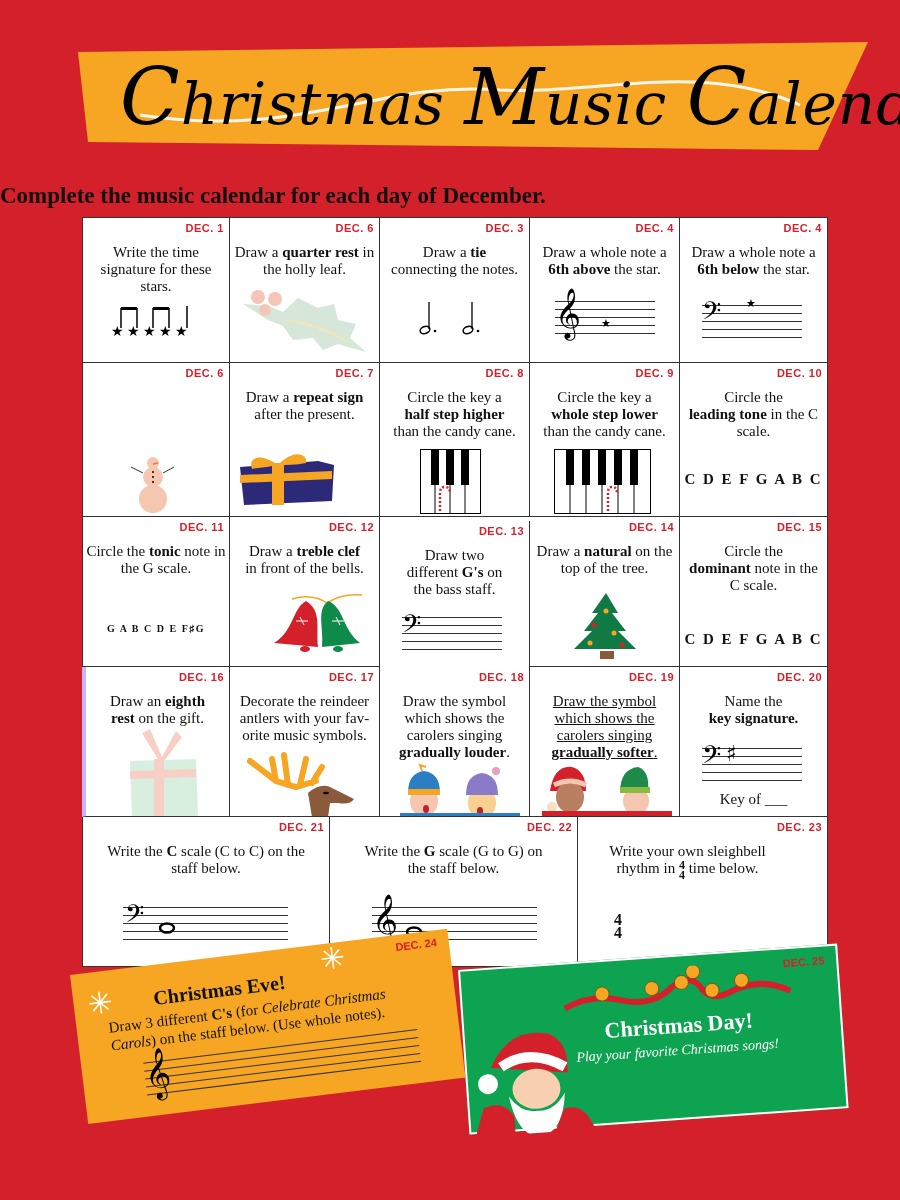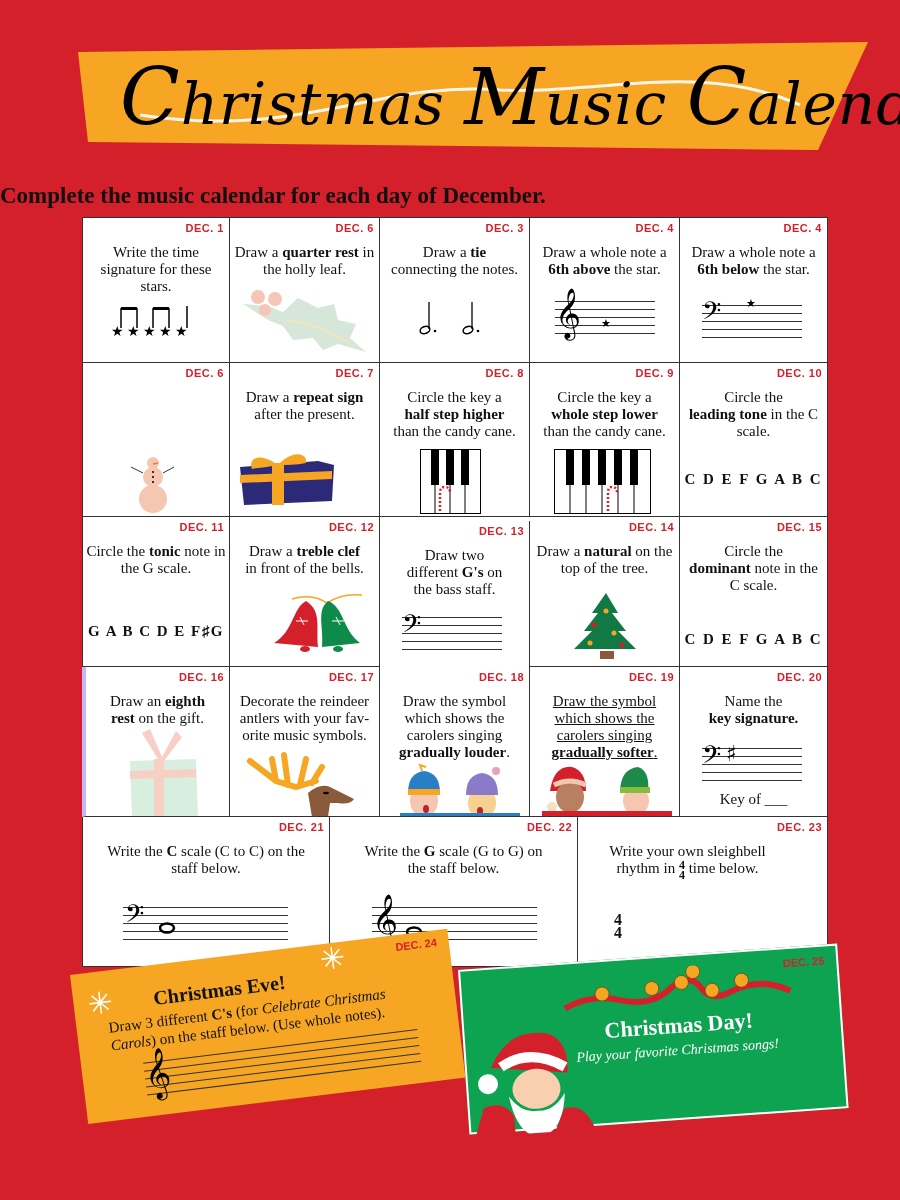--- a/index.html
+++ b/index.html
@@ -189,7 +189,7 @@
   <div class="cell" style="left:0;top:300px;width:148px;height:150px;border-left:1px solid #333;">
     <div class="dec">DEC. 11</div>
     <div class="txt"><span>Circle the </span><b>tonic</b><span> note in the G scale.</span></div>
-    <div class="scale" style="top:106px;font-size:15px;letter-spacing:1.5px;">G A B C D E F♯G</div>
+    <div class="scale" style="top:106px;font-size:10px;letter-spacing:1.5px;">G A B C D E F♯G</div>
   </div>
 
   <div class="cell" style="left:148px;top:300px;width:150px;height:150px;">

